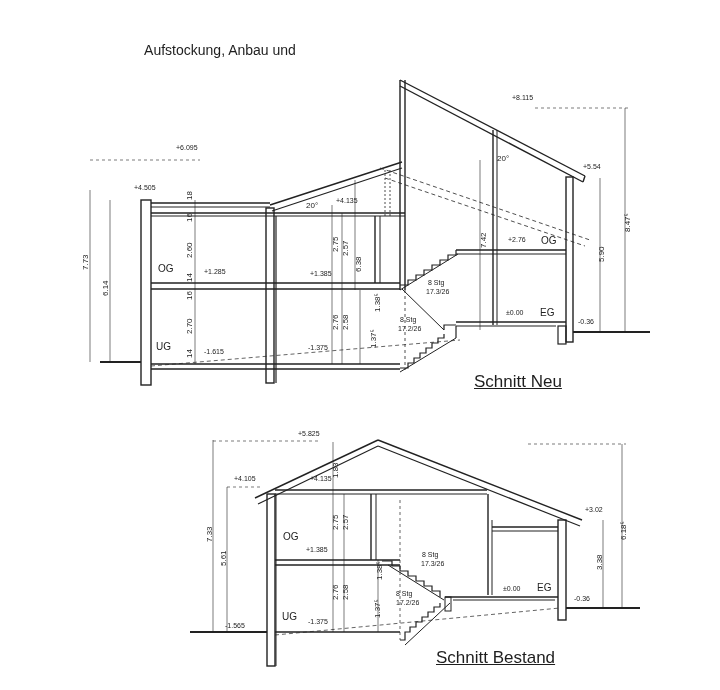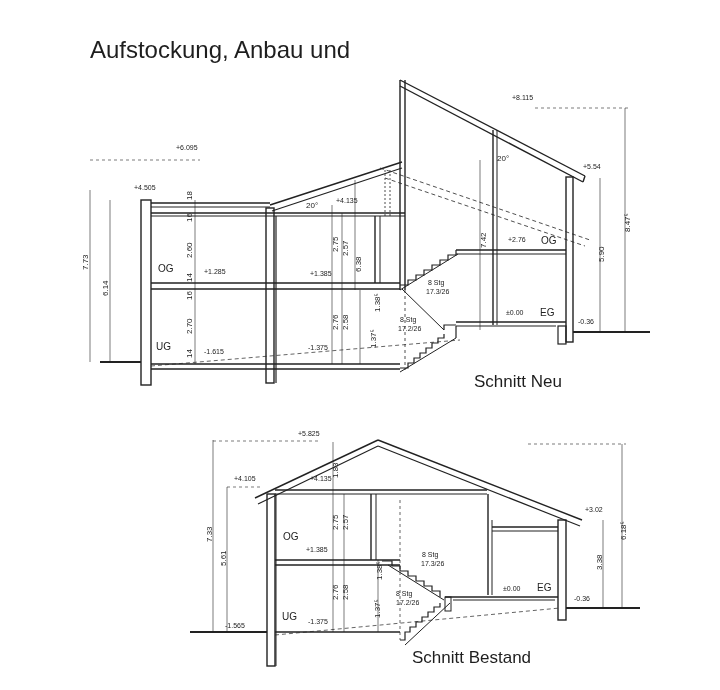--- a/index.html
+++ b/index.html
@@ -4,7 +4,7 @@
 <style>
   html,body{margin:0;padding:0;background:#ffffff;}
   body{width:720px;height:690px;position:relative;overflow:hidden;font-family:"Liberation Sans",sans-serif;color:#1a1a1a;}
-  .title{position:absolute;left:60px;top:36px;width:320px;text-align:center;font-size:24px;line-height:28px;color:#1e1e1e;}
+  .title{position:absolute;left:60px;top:36px;width:320px;text-align:center;font-size:14px;line-height:28px;color:#1e1e1e;}
   .section-label{position:absolute;font-size:17px;color:#1e1e1e;}
   svg{position:absolute;left:0;top:0;}
   svg text{font-family:"Liberation Sans",sans-serif;fill:#222;}

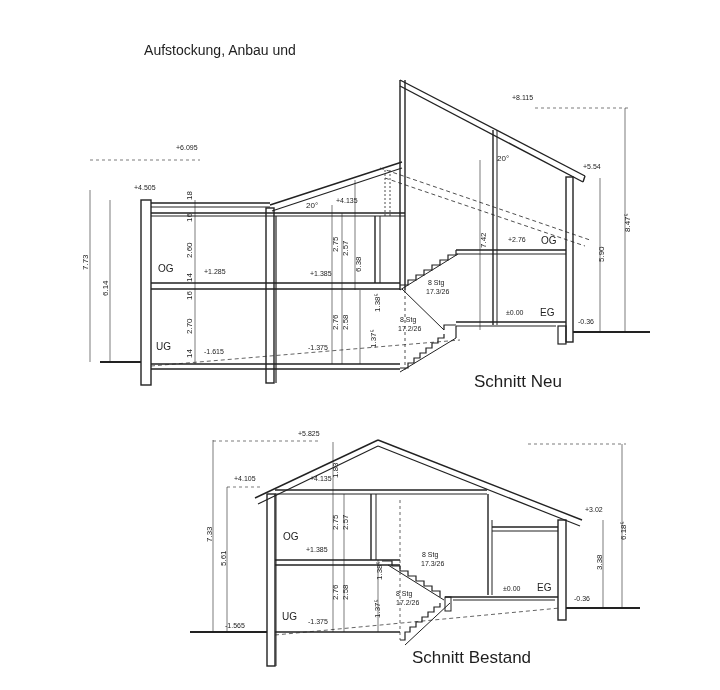--- a/index.html
+++ b/index.html
@@ -5,7 +5,7 @@
   html,body{margin:0;padding:0;background:#ffffff;}
   body{width:720px;height:690px;position:relative;overflow:hidden;font-family:"Liberation Sans",sans-serif;color:#1a1a1a;}
   .title{position:absolute;left:60px;top:36px;width:320px;text-align:center;font-size:14px;line-height:28px;color:#1e1e1e;}
-  .section-label{position:absolute;font-size:17px;color:#1e1e1e;}
+  .section-label{position:absolute;font-size:17px;color:#1e1e1e;text-decoration:underline;}
   svg{position:absolute;left:0;top:0;}
   svg text{font-family:"Liberation Sans",sans-serif;fill:#222;}
   .dim{font-size:8px;}

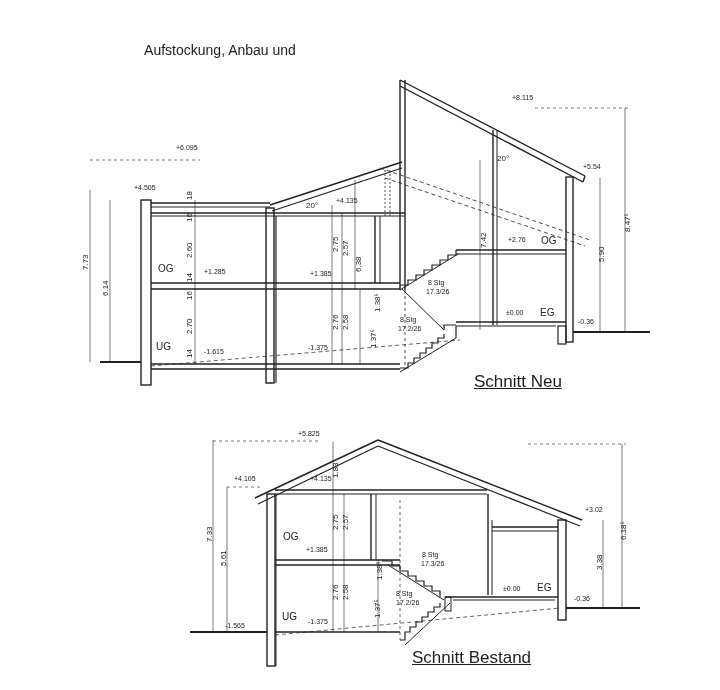--- a/index.html
+++ b/index.html
@@ -222,6 +222,6 @@
 </svg>
 
 <div class="section-label" style="left:474px;top:372px;">Schnitt Neu</div>
-<div class="section-label" style="left:412px;top:648px;">Schnitt Bestand</div>
+<div class="section-label" style="left:436px;top:648px;">Schnitt Bestand</div>
 
 </body></html>

